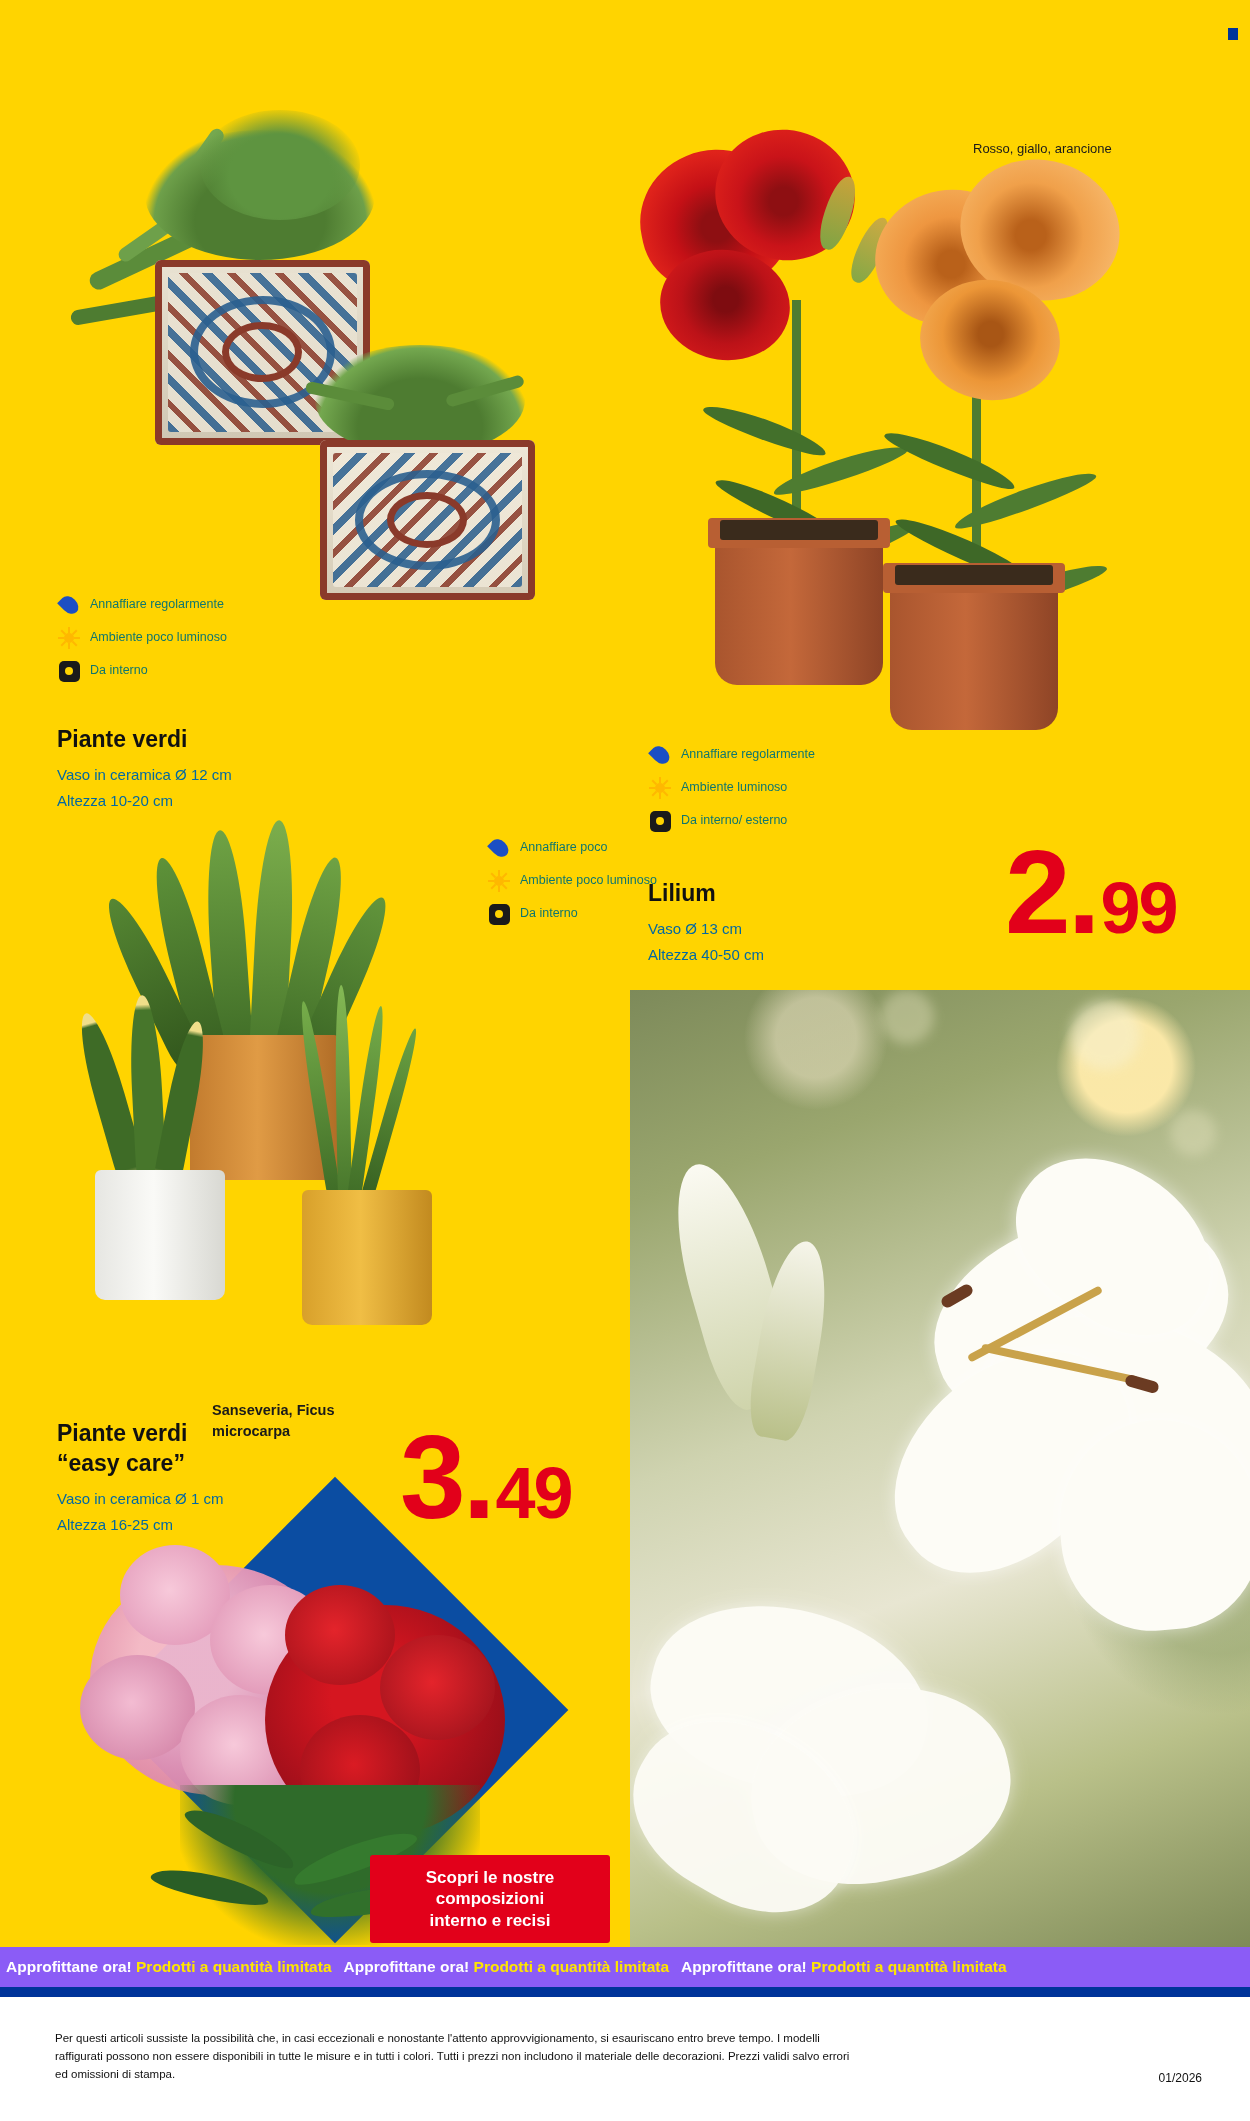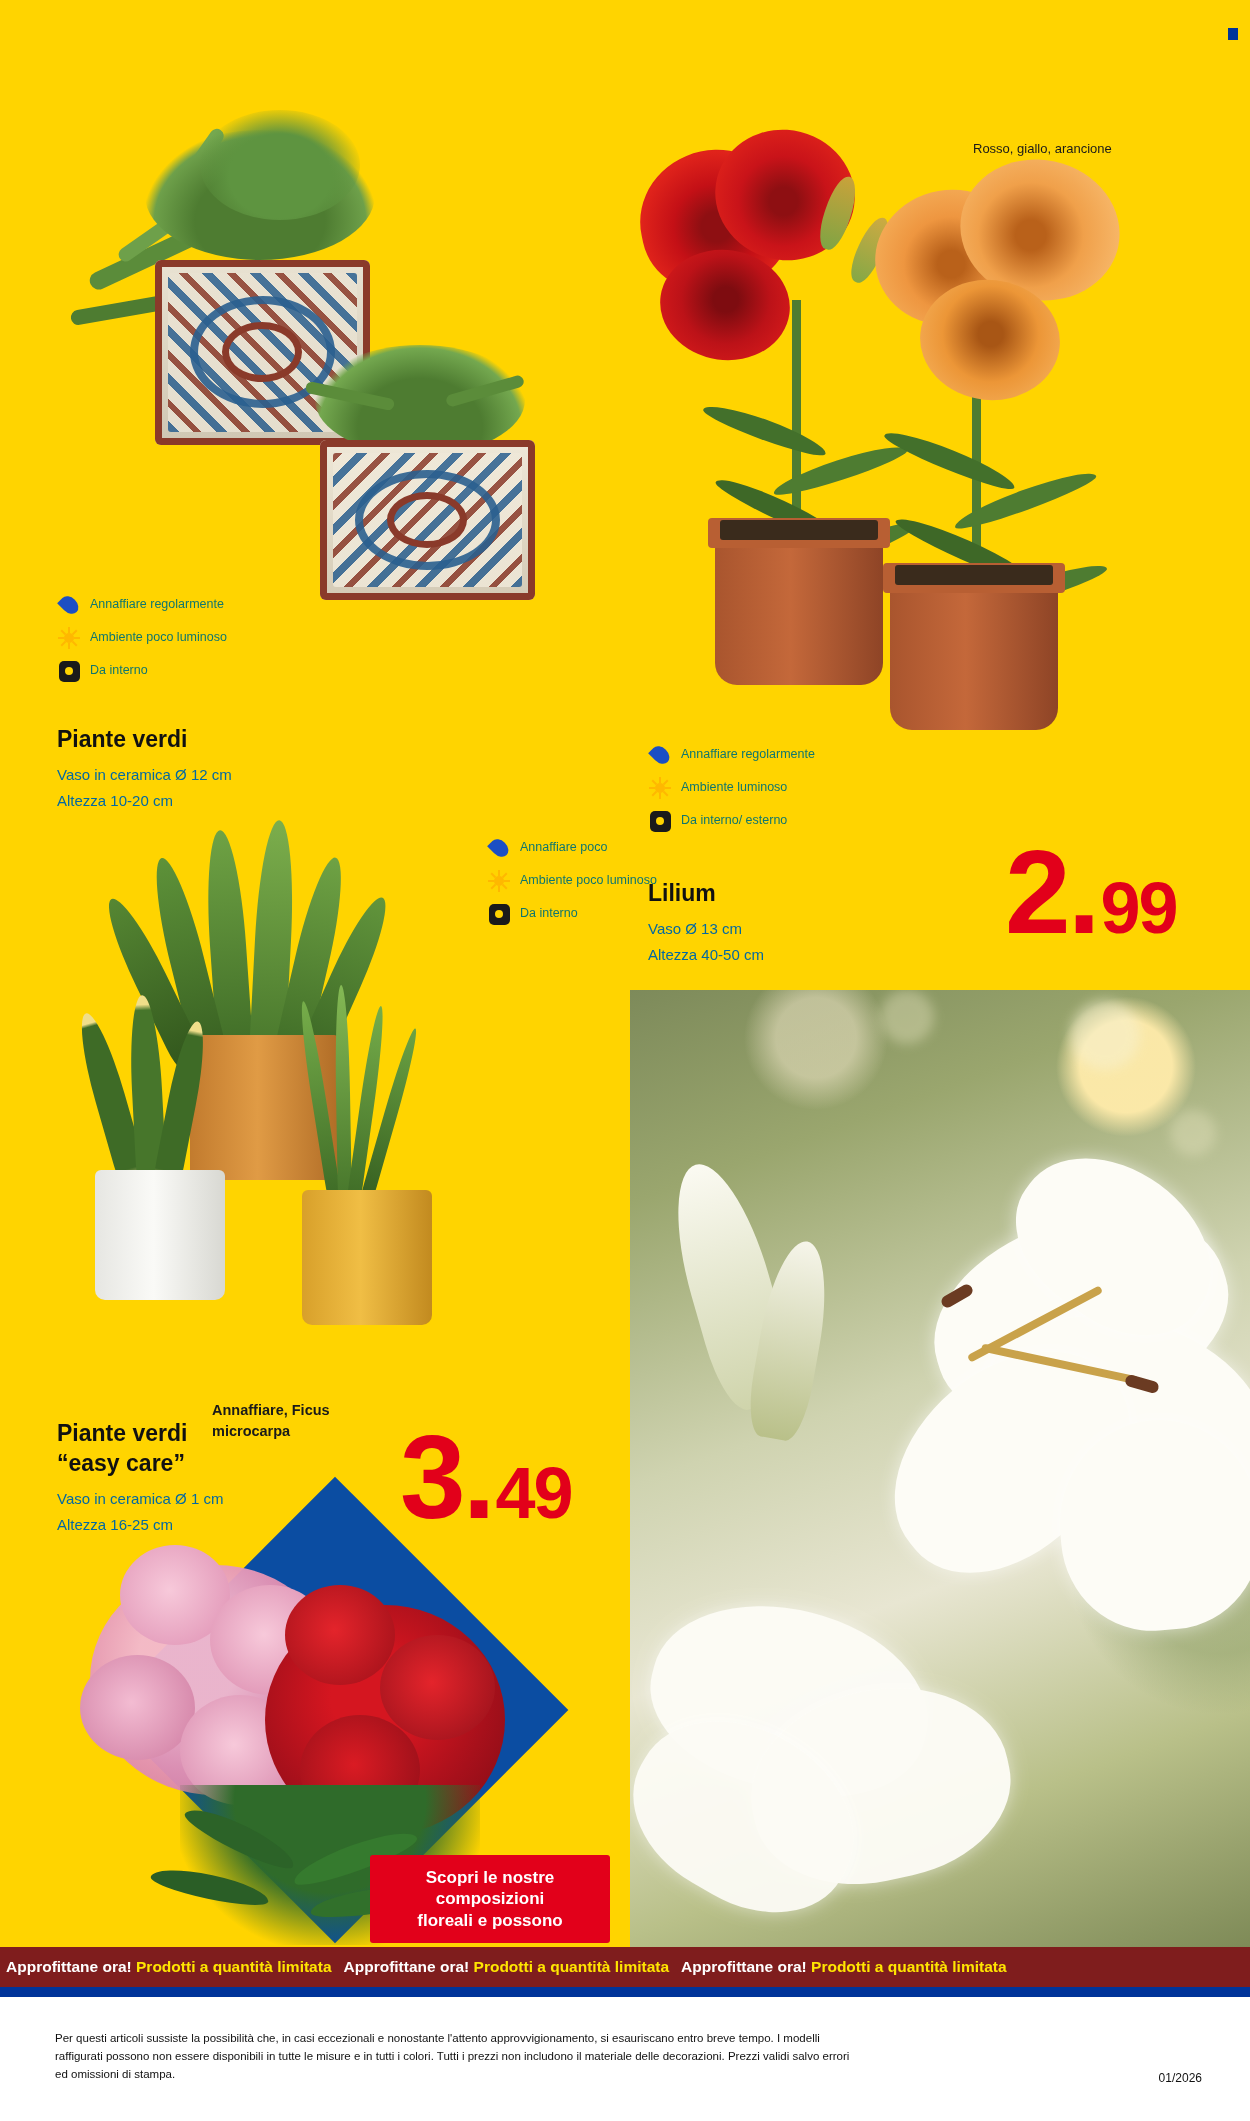--- a/index.html
+++ b/index.html
@@ -326,7 +326,7 @@
     </div>
   </div>
 
-  <div class="desc" style="position:absolute;left:212px;top:1400px;width:150px;">Annaffiare, Ficus microcarpa</div>
+  <div class="desc" style="position:absolute;left:212px;top:1400px;width:150px;">Sanseveria, Ficus microcarpa</div>
 
   <div class="title-big" style="position:absolute;left:57px;top:1420px;">Piante verdi</div>
   <div class="title-big" style="position:absolute;left:57px;top:1450px;">“easy care”</div>

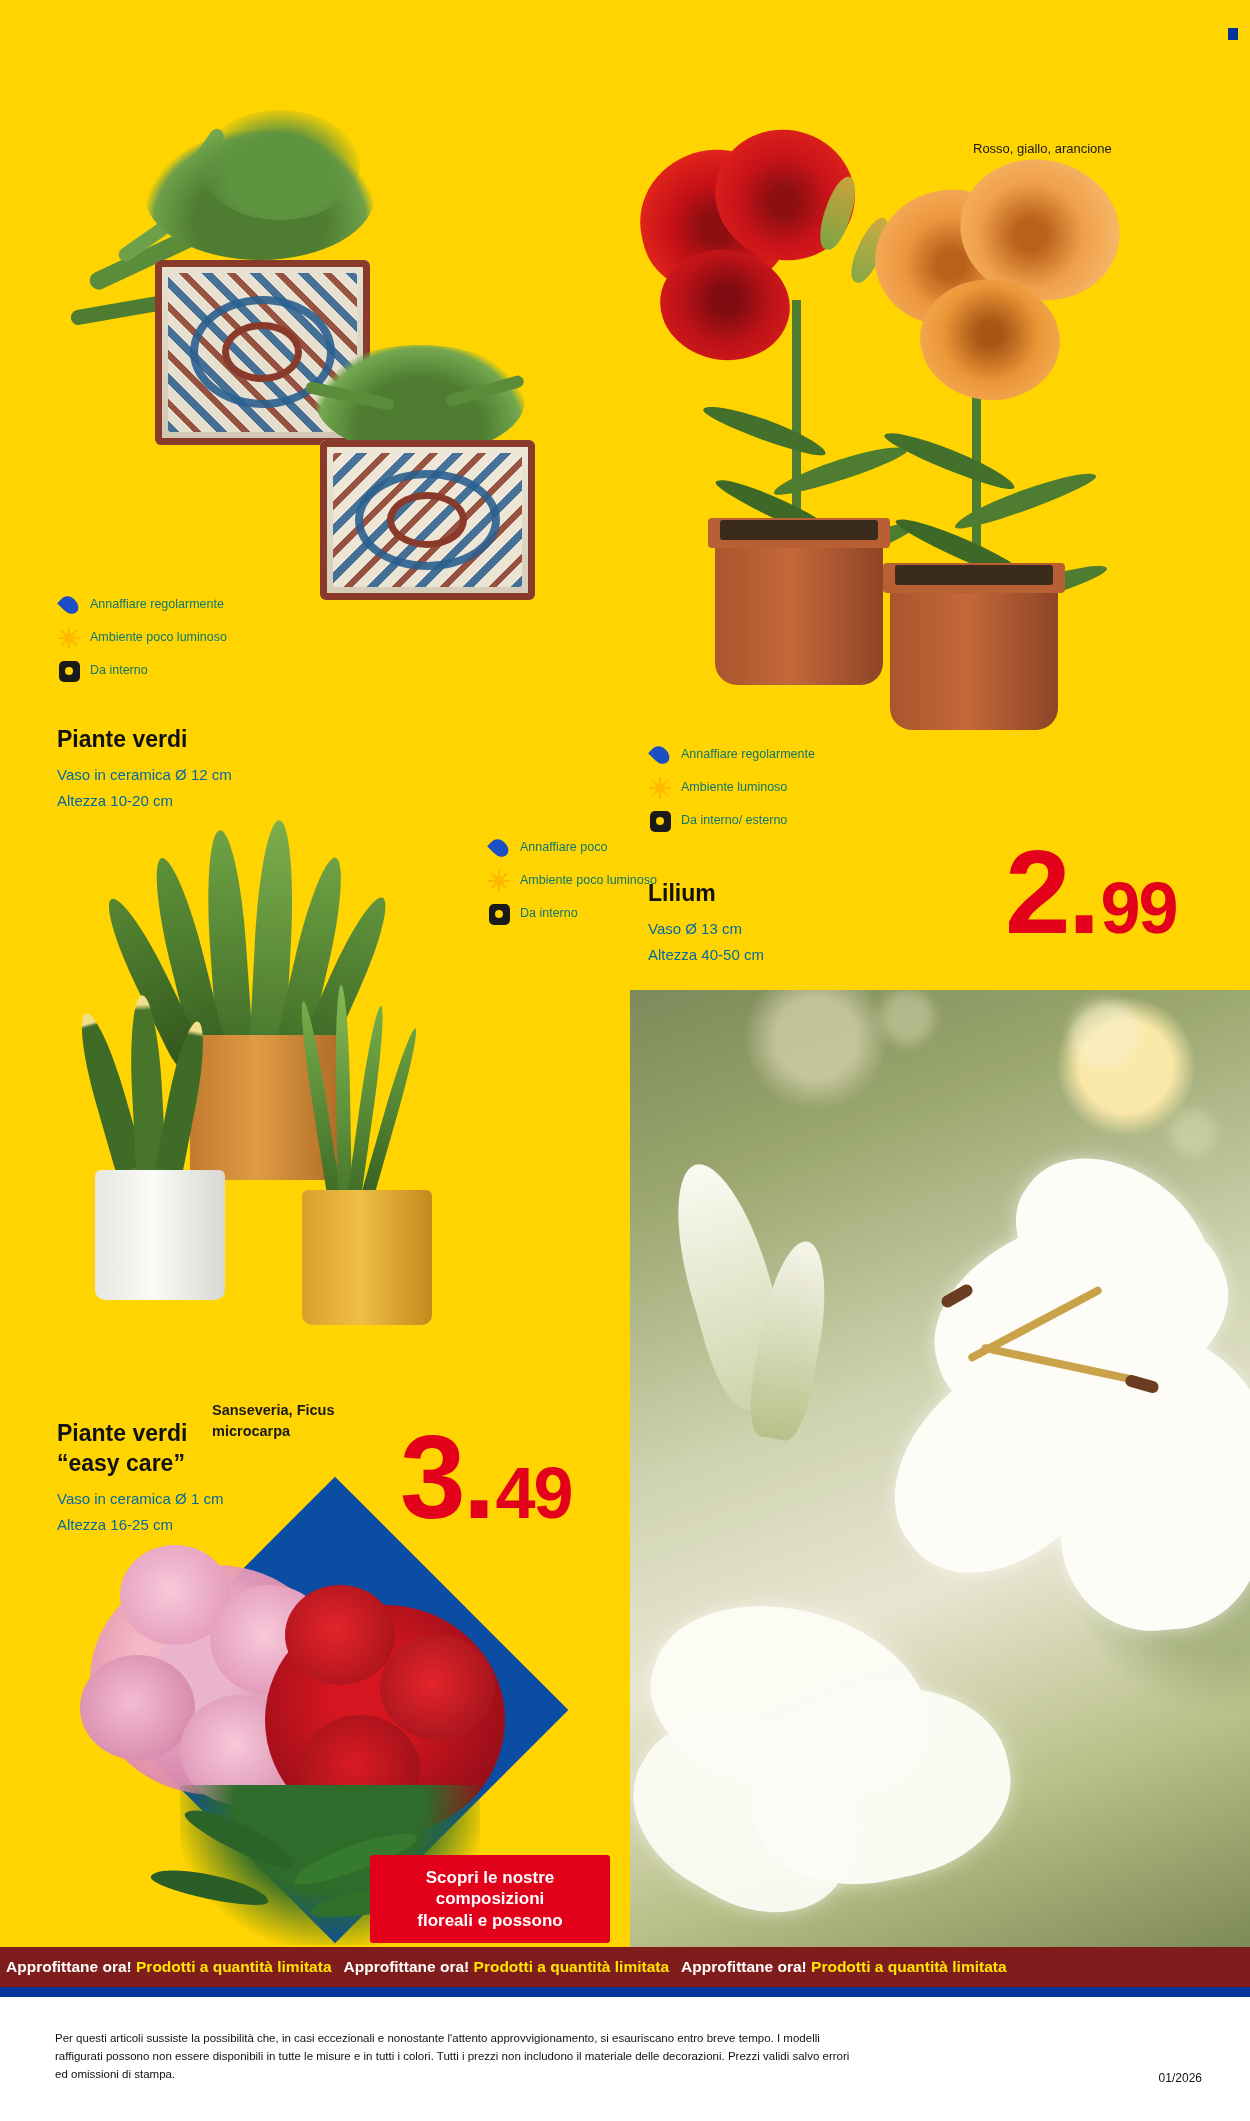--- a/index.html
+++ b/index.html
@@ -386,7 +386,7 @@
     <div>
       <div>Scopri le nostre</div>
       <div>composizioni</div>
-      <div>floreali e possono</div>
+      <div>interno e recisi</div>
     </div>
   </div>
 

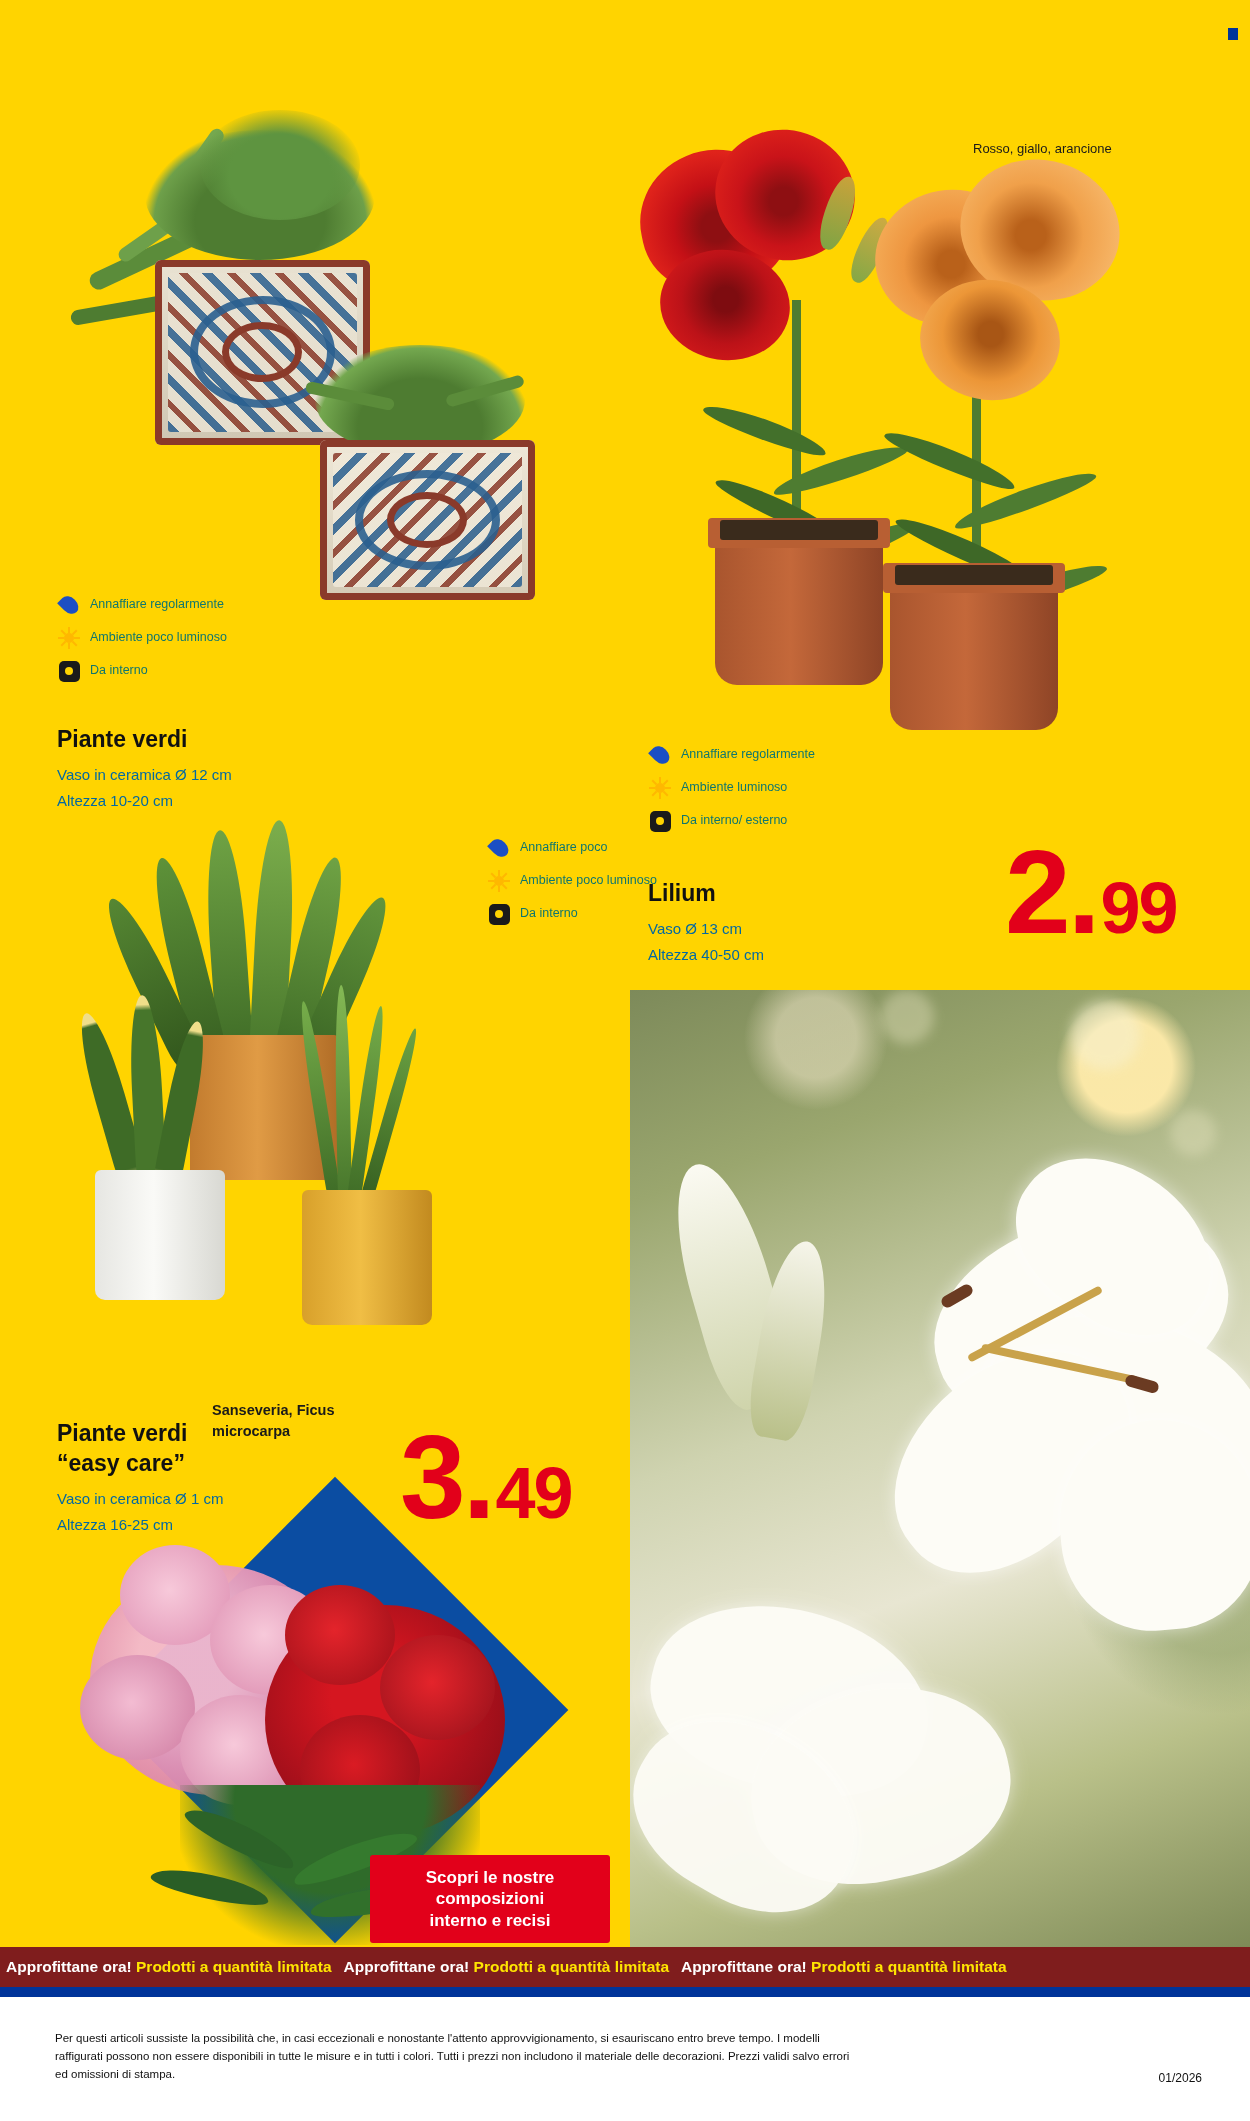--- a/index.html
+++ b/index.html
@@ -52,7 +52,7 @@
   
   .redstrip {
     position:absolute; left:0; top:1947px; width:1250px; height:40px;
-    background:#7f1d1d; color:#fff; overflow:hidden;
+    background:#8b5cf6; color:#fff; overflow:hidden;
     display:flex; align-items:center;
   }
   .redstrip .seg { font-size:15.5px; font-weight:bold; padding:0 6px; white-space:nowrap;}

